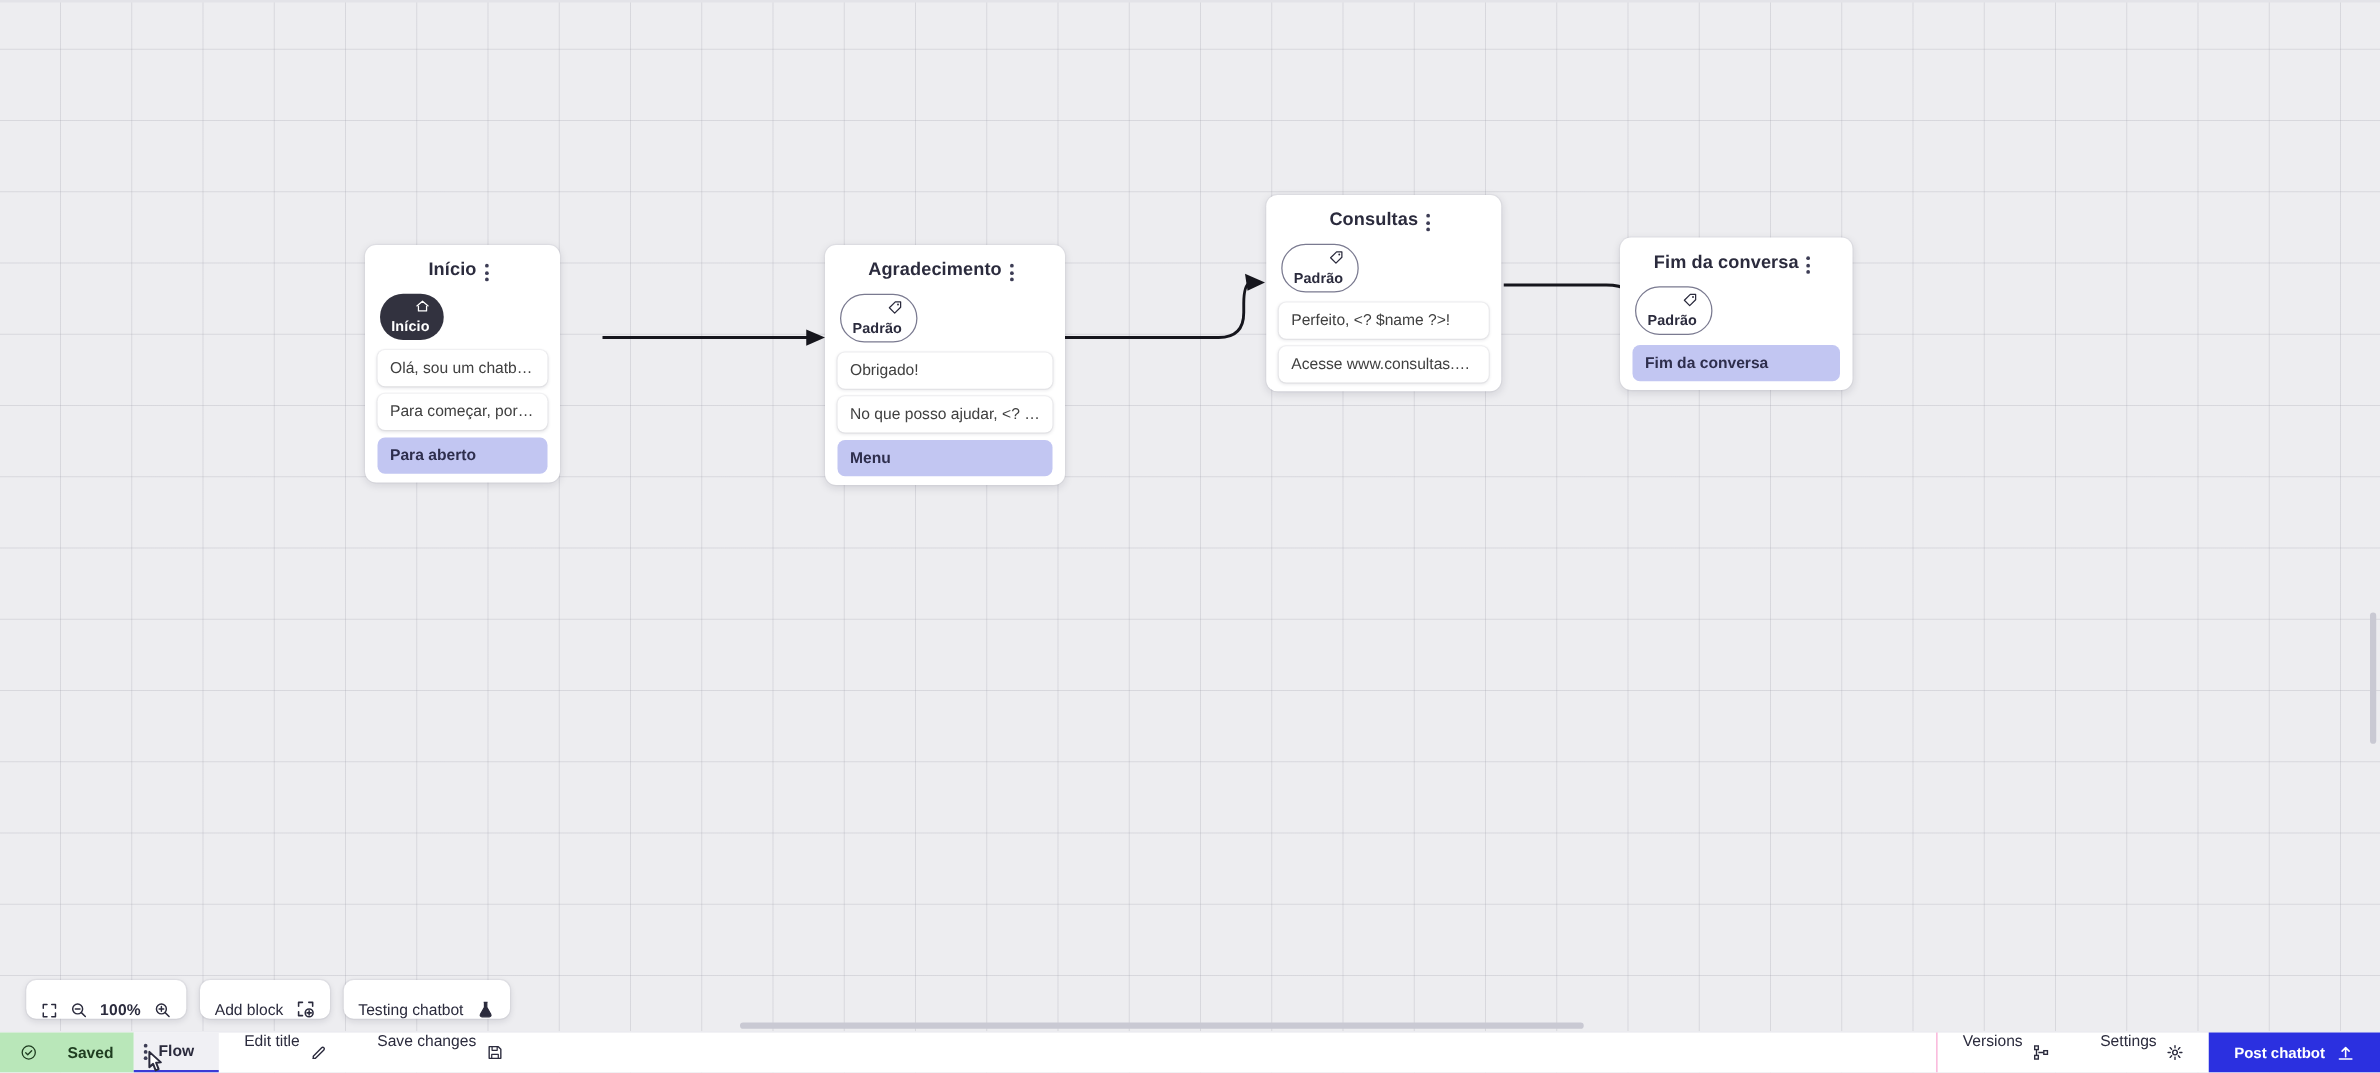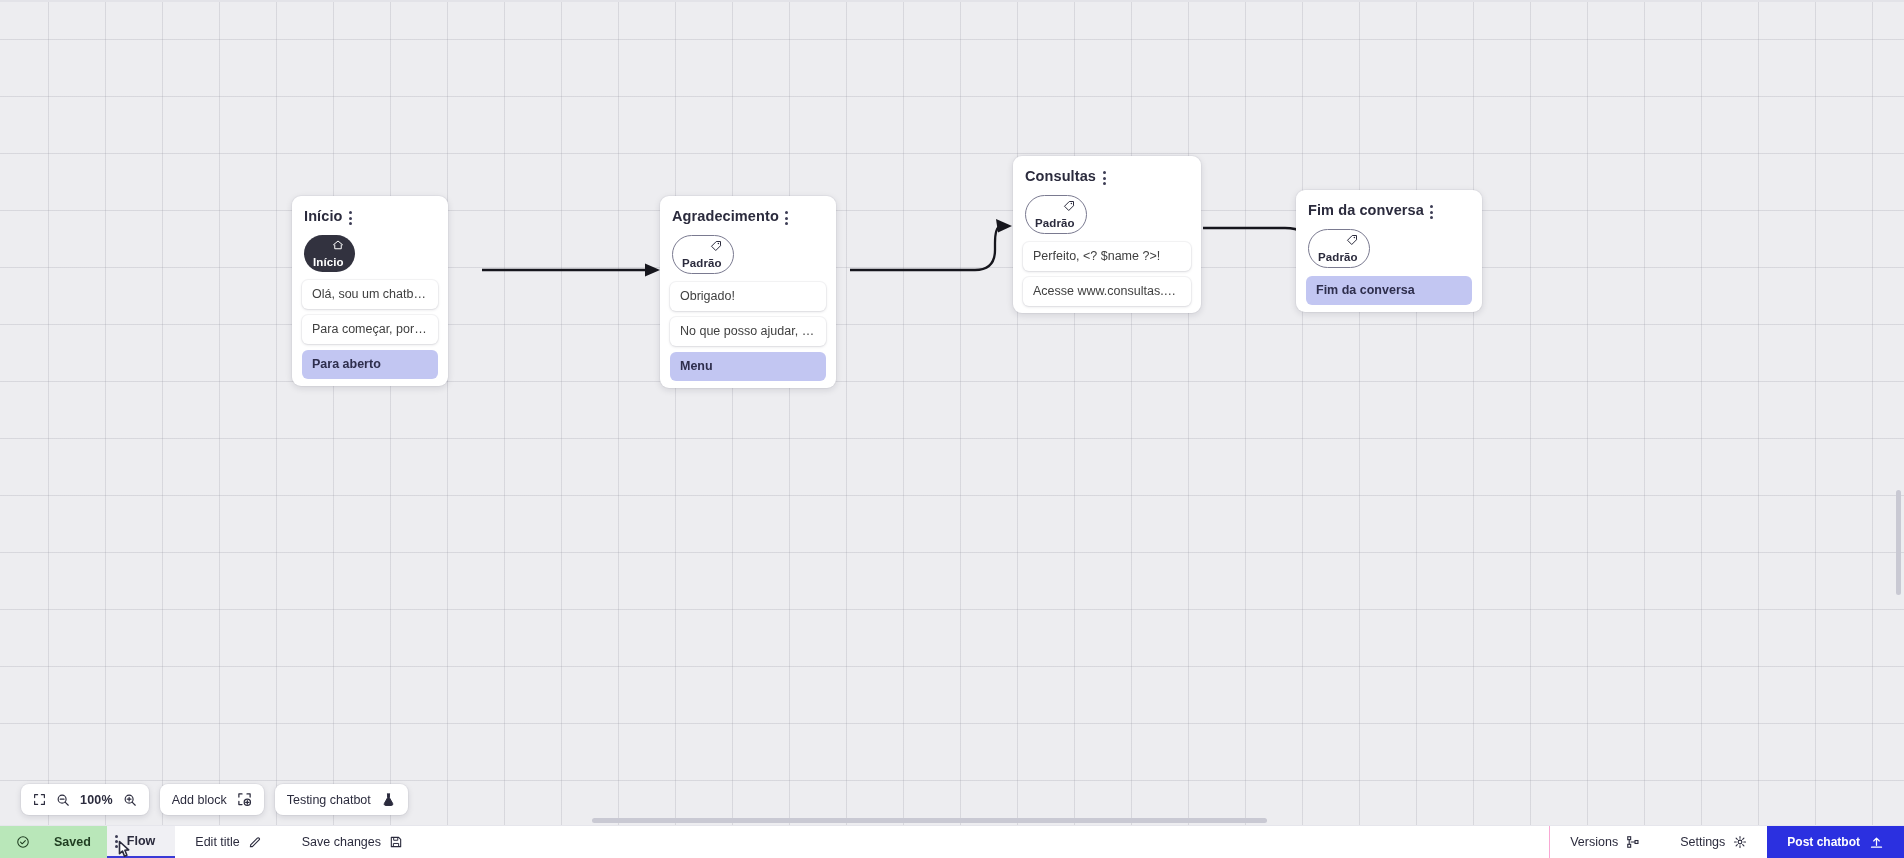--- a/index.html
+++ b/index.html
@@ -40,7 +40,7 @@
     padding: 9px 0 7px 0;
   }
   .node-head {
-    display: flex; align-items: flex-start; justify-content: flex-start;
+    display: flex; align-items: flex-start; justify-content: center;
     padding: 2px 12px 0 12px;
   }
   .node-title {

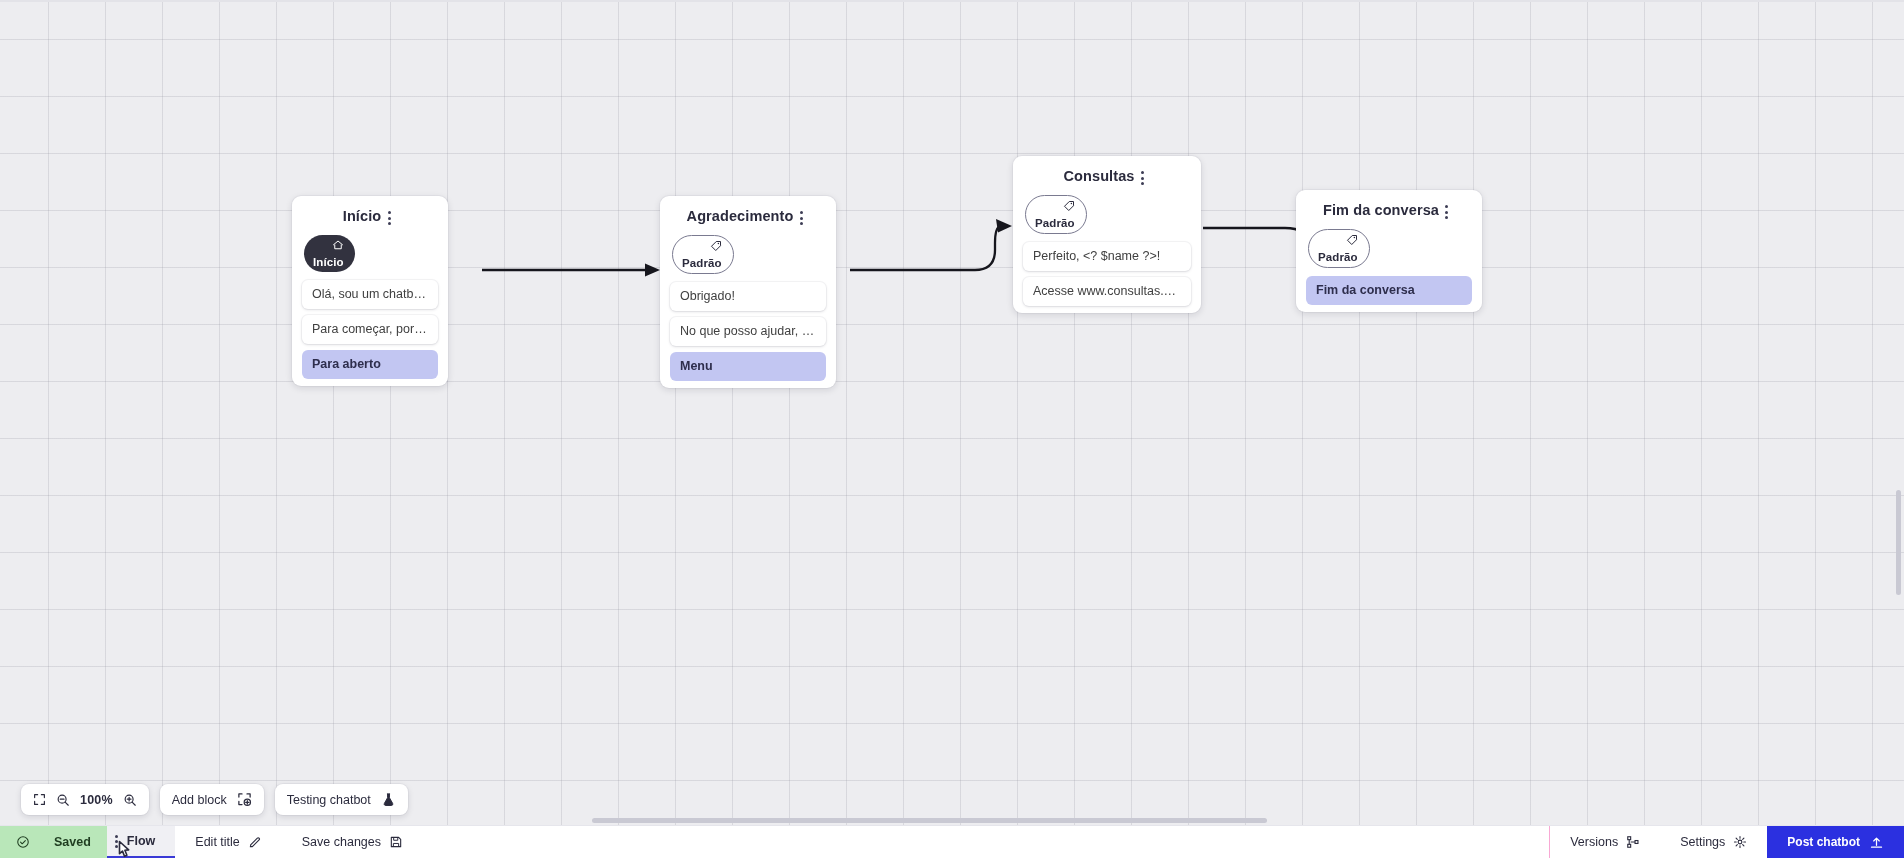--- a/index.html
+++ b/index.html
@@ -78,7 +78,7 @@
 
   
   #node-inicio        { left: 292px; top: 196px; width: 156px; }
-  #node-agradecimento { left: 660px; top: 196px; width: 176px; }
+  #node-agradecimento { left: 660px; top: 196px; width: 192px; }
   #node-consultas     { left: 1013px; top: 156px; width: 188px; }
   #node-fim           { left: 1296px; top: 190px; width: 186px; }
 

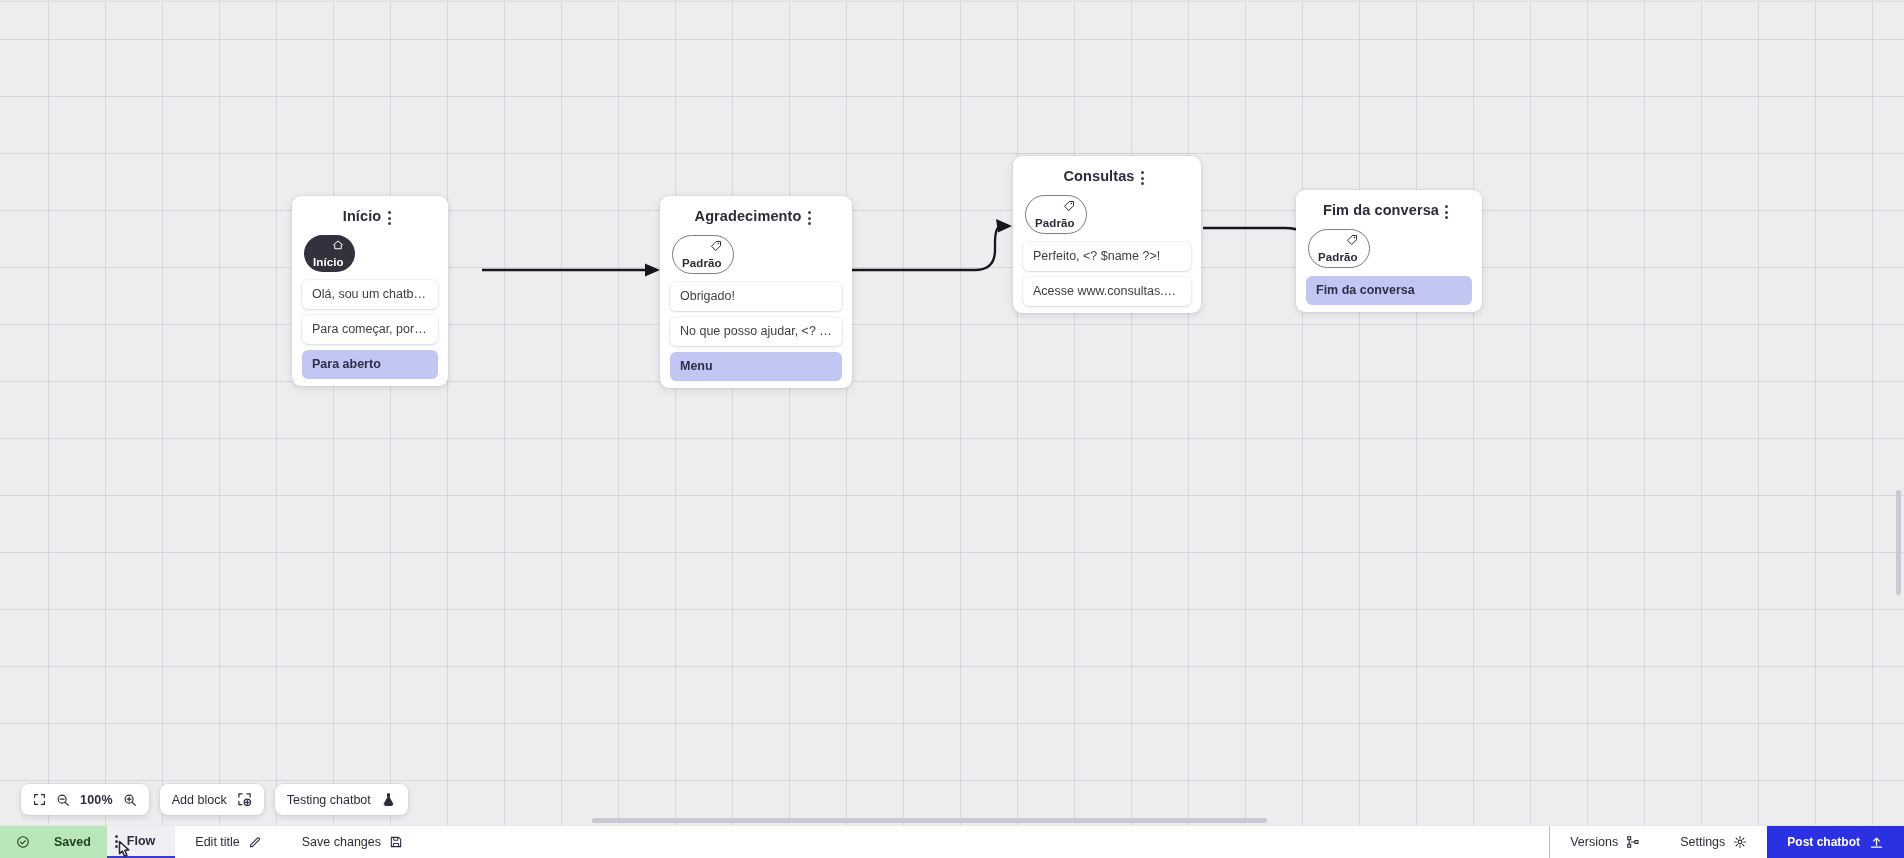--- a/index.html
+++ b/index.html
@@ -88,7 +88,7 @@
     display: flex; align-items: center; gap: 11px;
   }
   .tool-group {
-    display: flex; align-items: center; gap: 10px;
+    display: flex; align-items: flex-end; gap: 10px;
     background: #ffffff; border-radius: 8px;
     box-shadow: 0 2px 6px rgba(20,20,43,0.13), 0 0 0 1px rgba(20,20,43,0.04);
     height: 31px; padding: 0 12px;

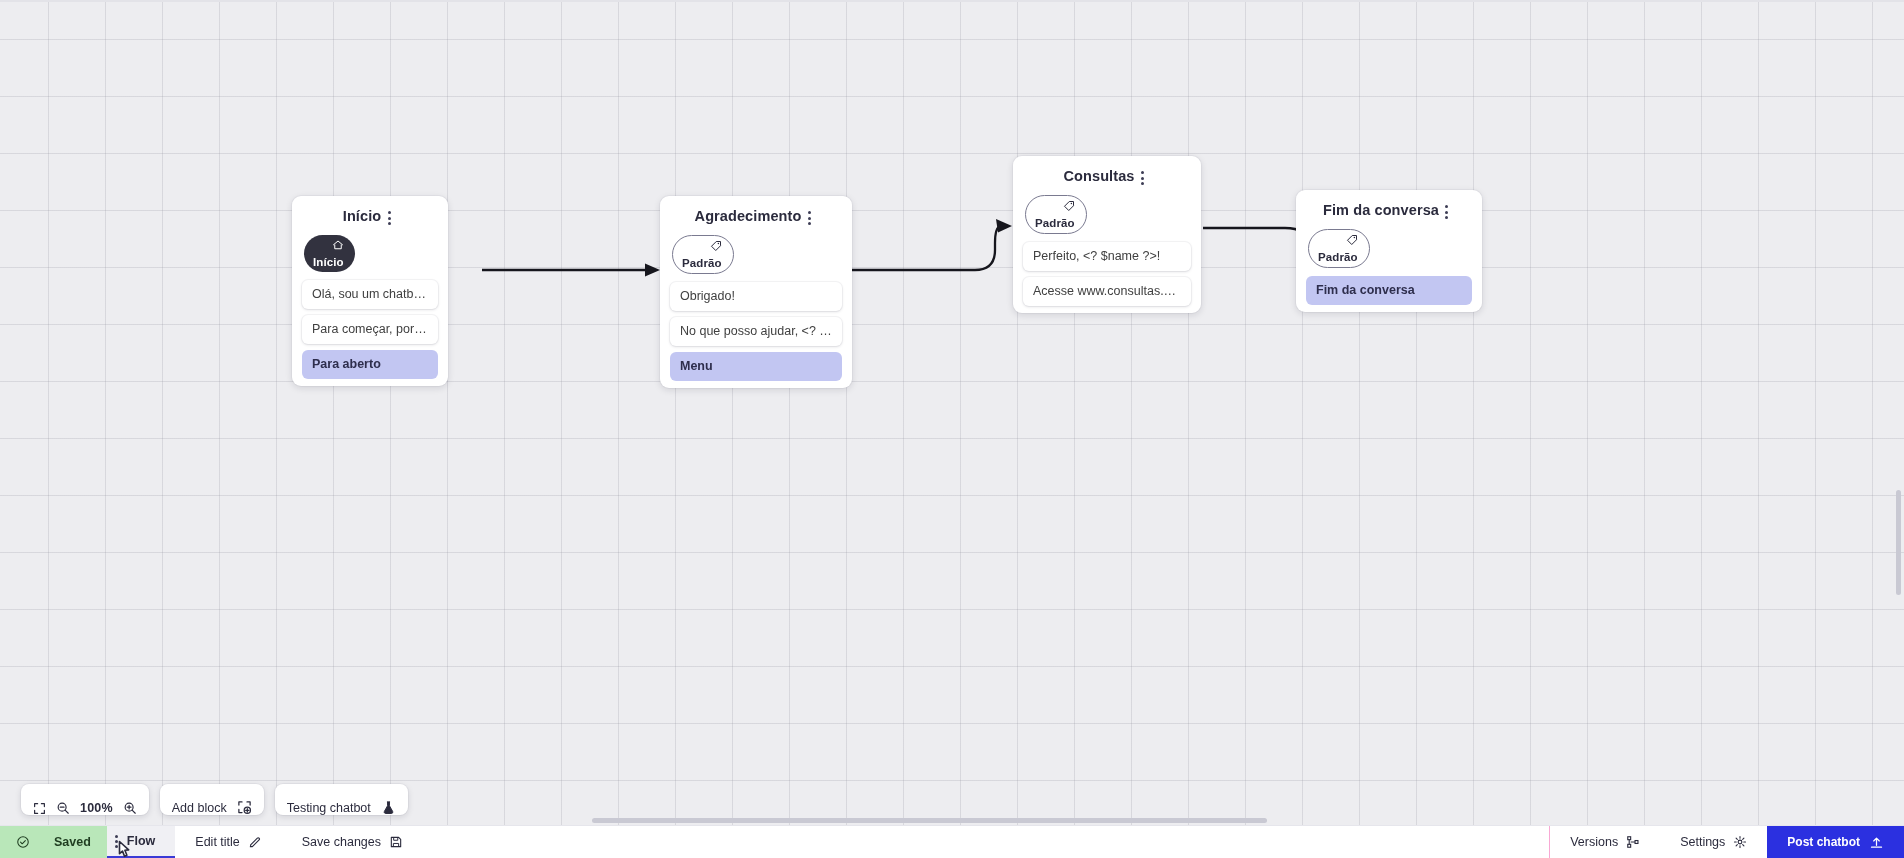--- a/index.html
+++ b/index.html
@@ -118,7 +118,7 @@
   .flow-tab .grip i { width: 3px; height: 3px; border-radius: 50%; background: #3d3d55; }
   .flow-tab .lbl { font-weight: 600; color: #2b2b3d; }
   .sb-item {
-    display: flex; align-items: center; gap: 8px;
+    display: flex; gap: 8px;
     padding: 0 20px; cursor: pointer; color: #2b2b3d; font-weight: 500;
   }
   .sb-spacer { flex: 1; }

